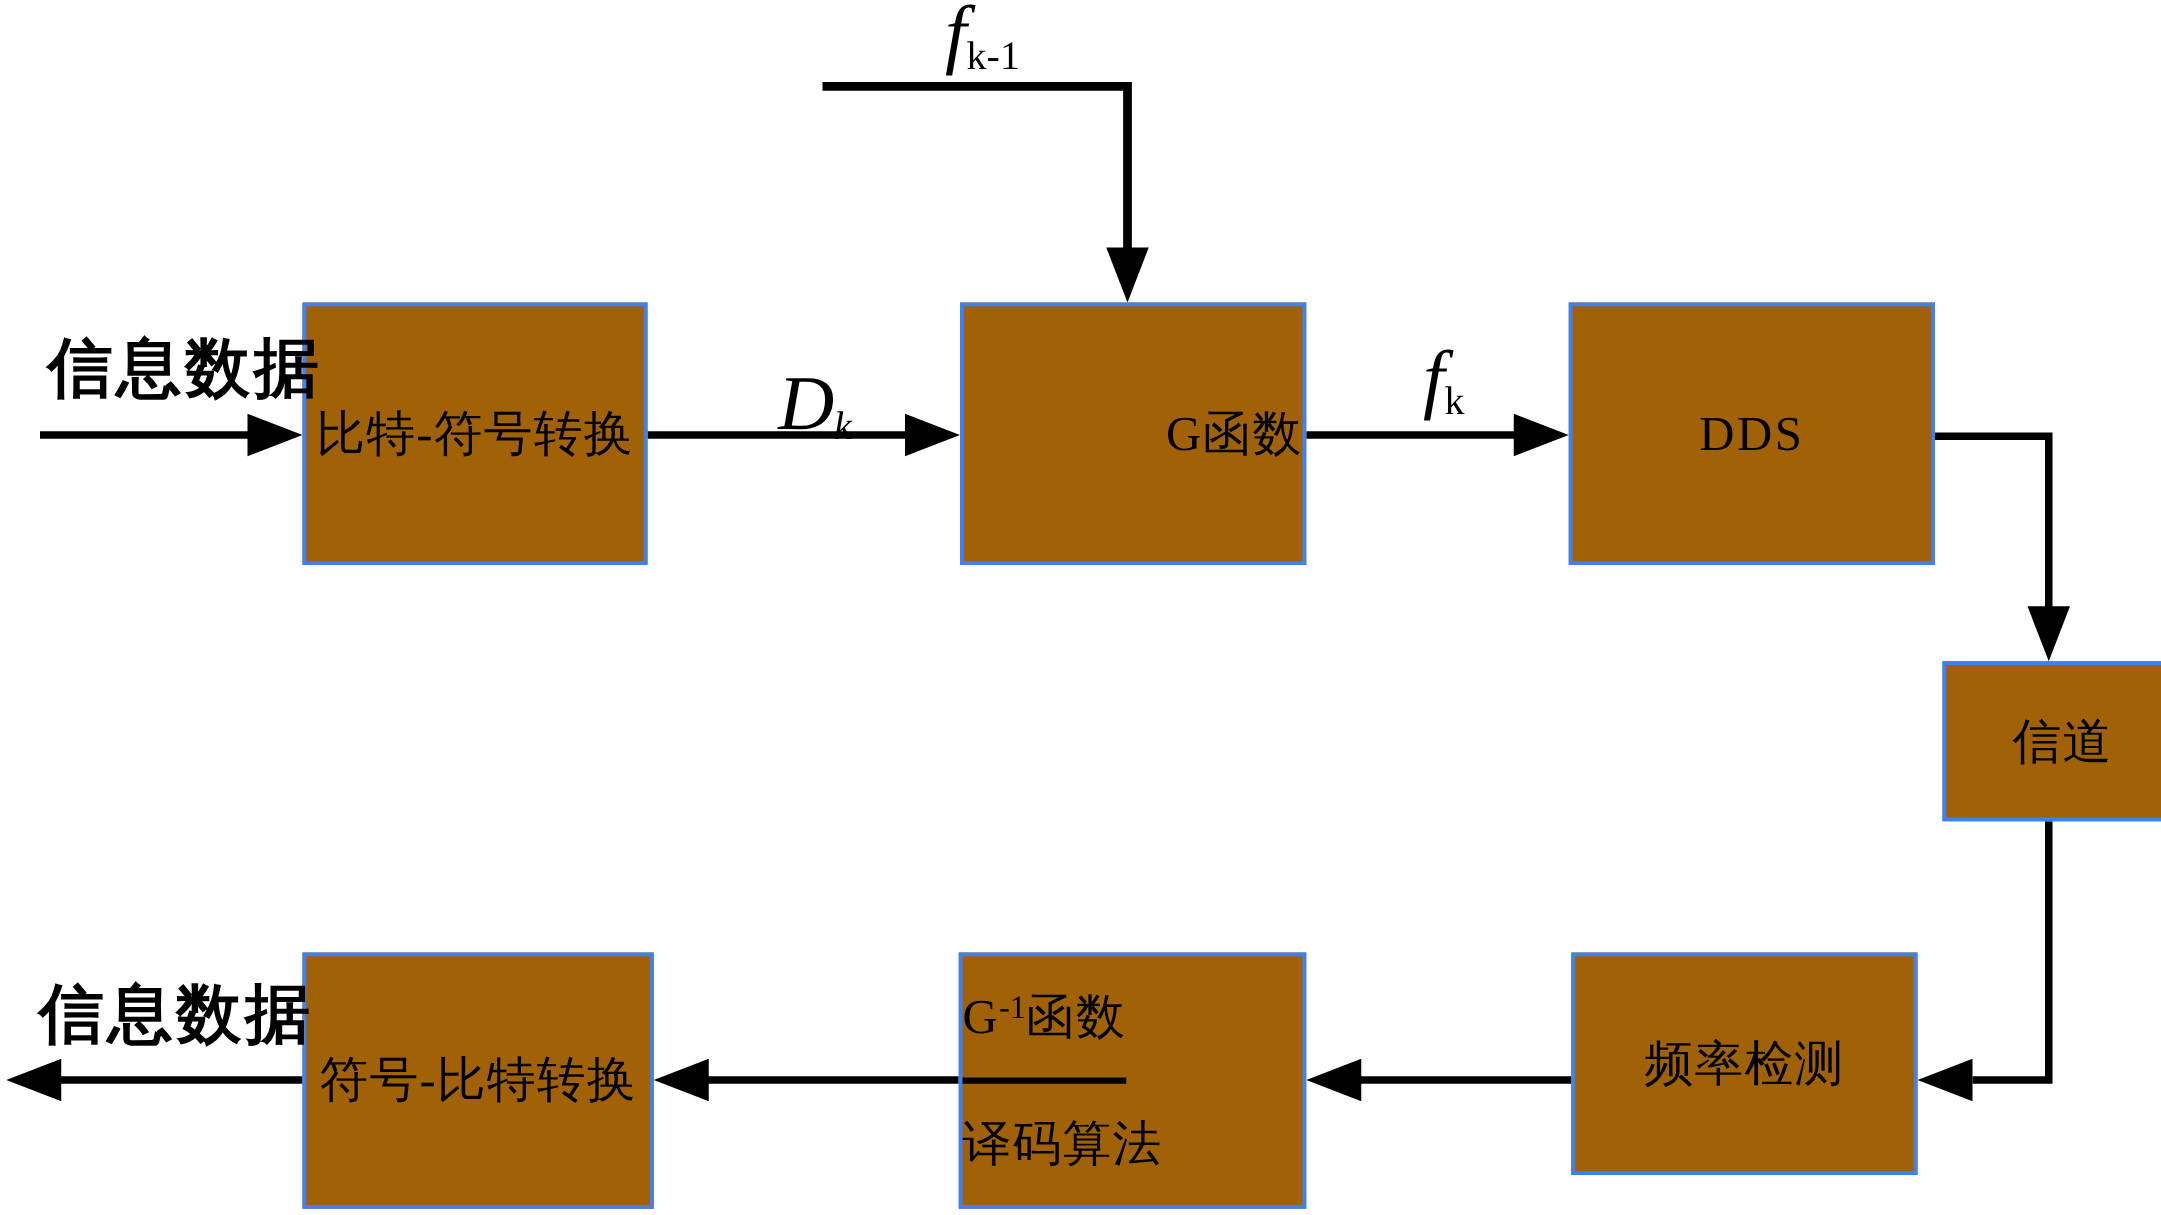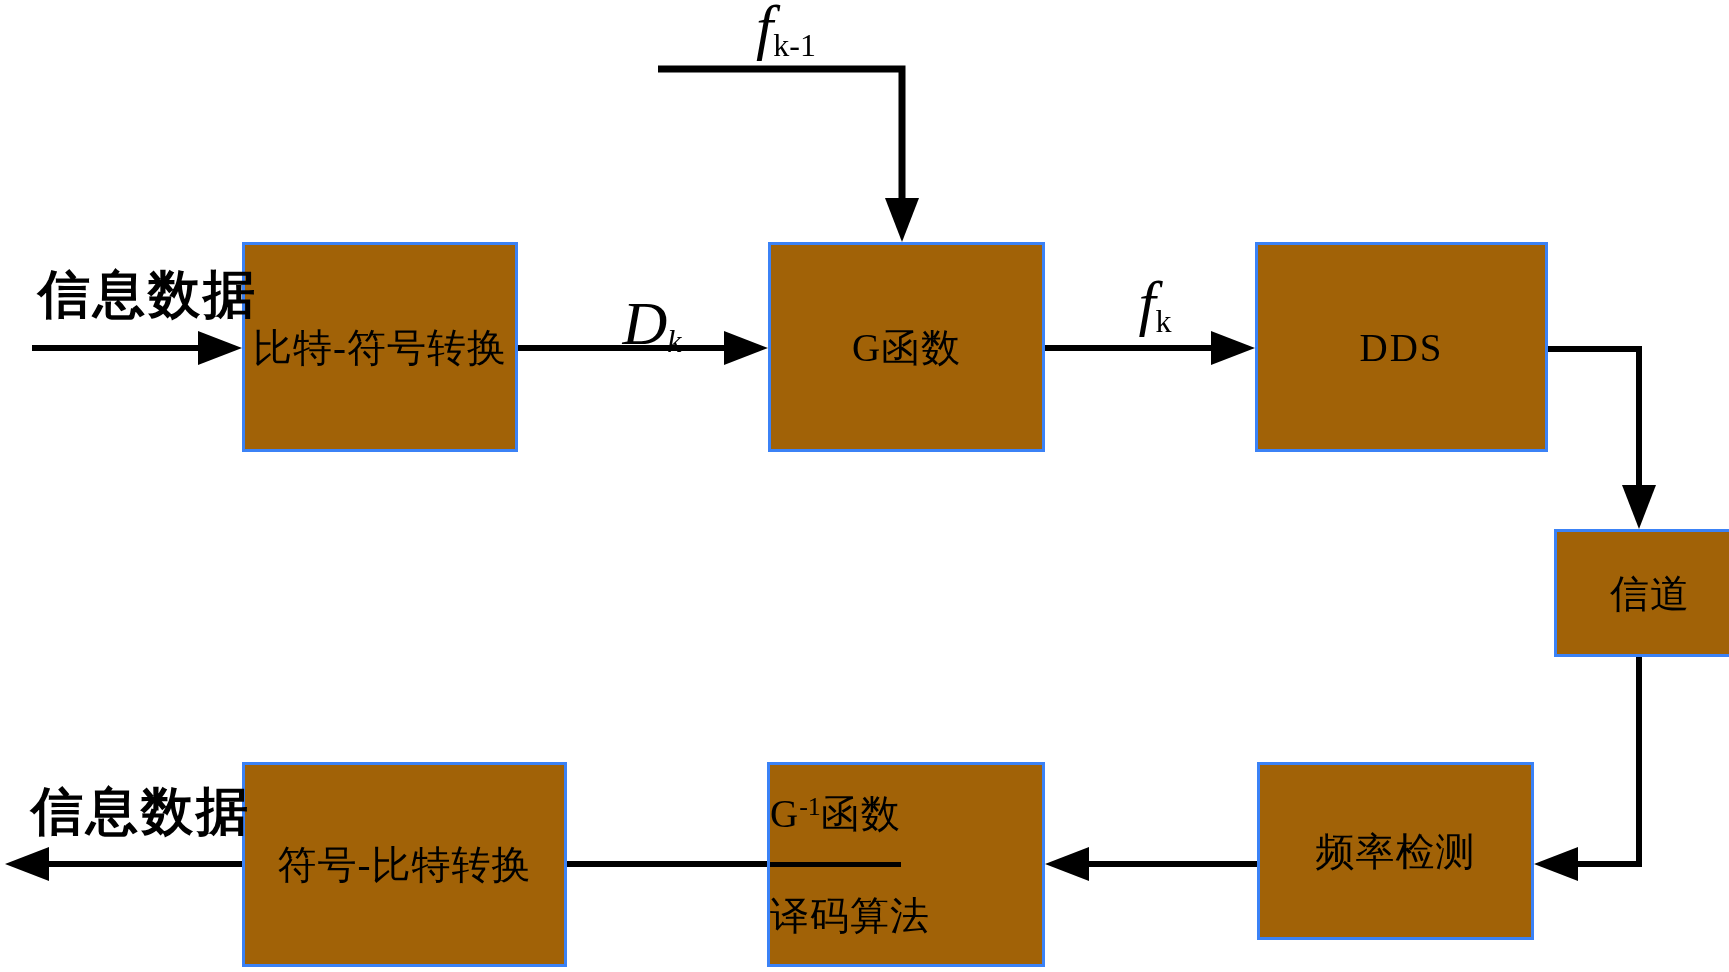--- a/index.html
+++ b/index.html
@@ -149,7 +149,7 @@
     <span>比特-符号转换</span>
   </div>
 
-  <div class="box" style="left:768px; top:242px; width:277px; height:210px;">
+  <div class="box" style="left:768px; top:242px; width:277px; height:210px;justify-content:flex-end;">
     <span>G函数</span>
   </div>
 

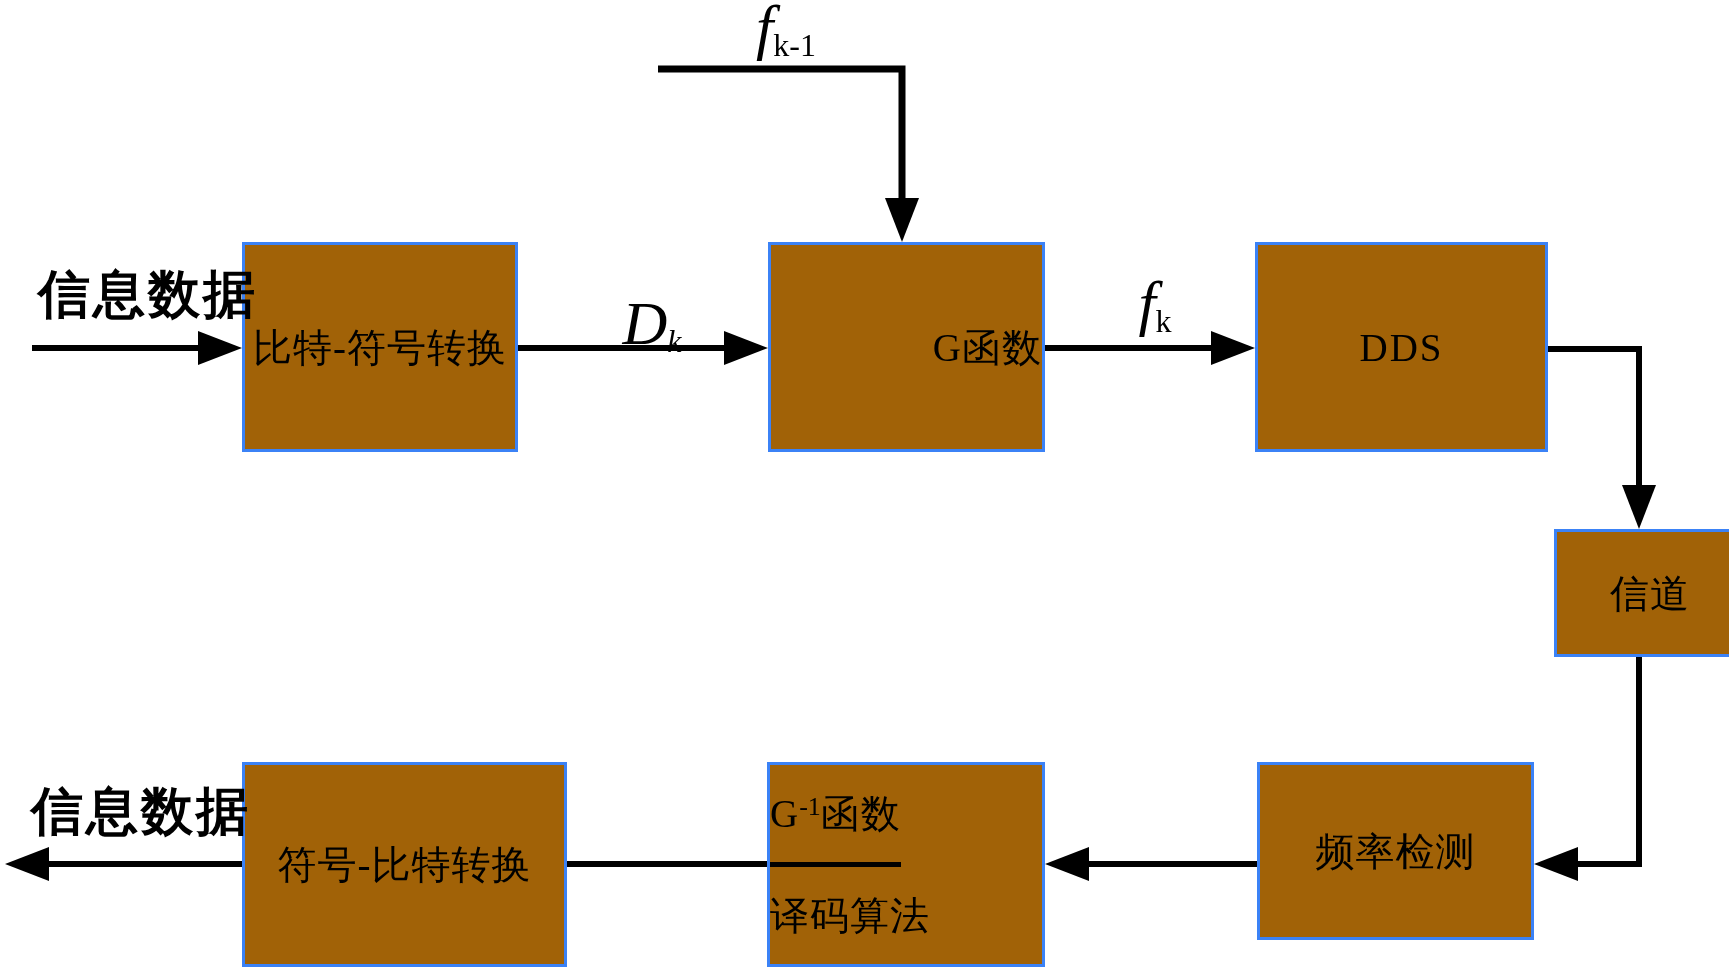--- a/index.html
+++ b/index.html
@@ -174,7 +174,7 @@
     </div>
   </div>
 
-  <div class="box" style="left:242px; top:762px; width:325px; height:205px;">
+  <div class="box" style="left:242px; top:762px; width:281px; height:205px;">
     <span>符号-比特转换</span>
   </div>
 

